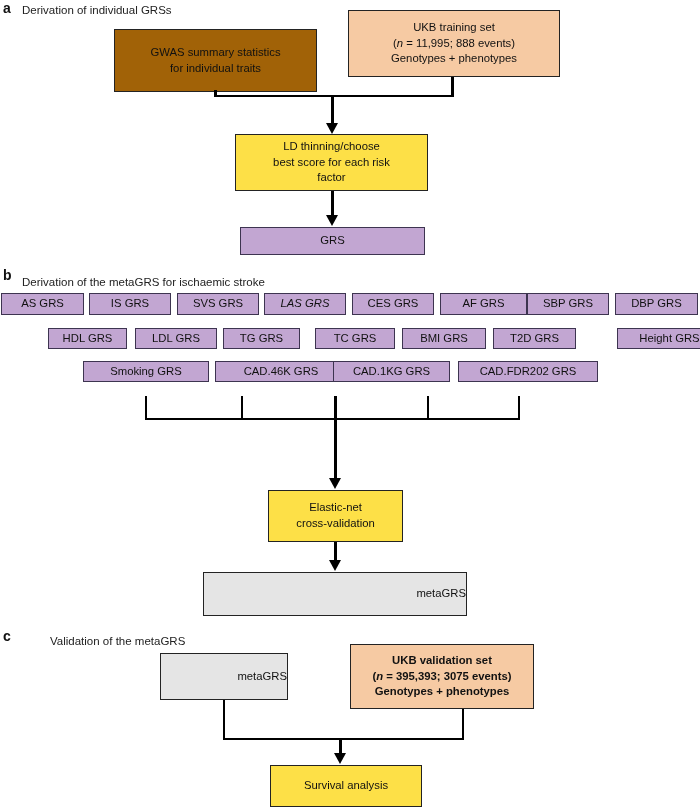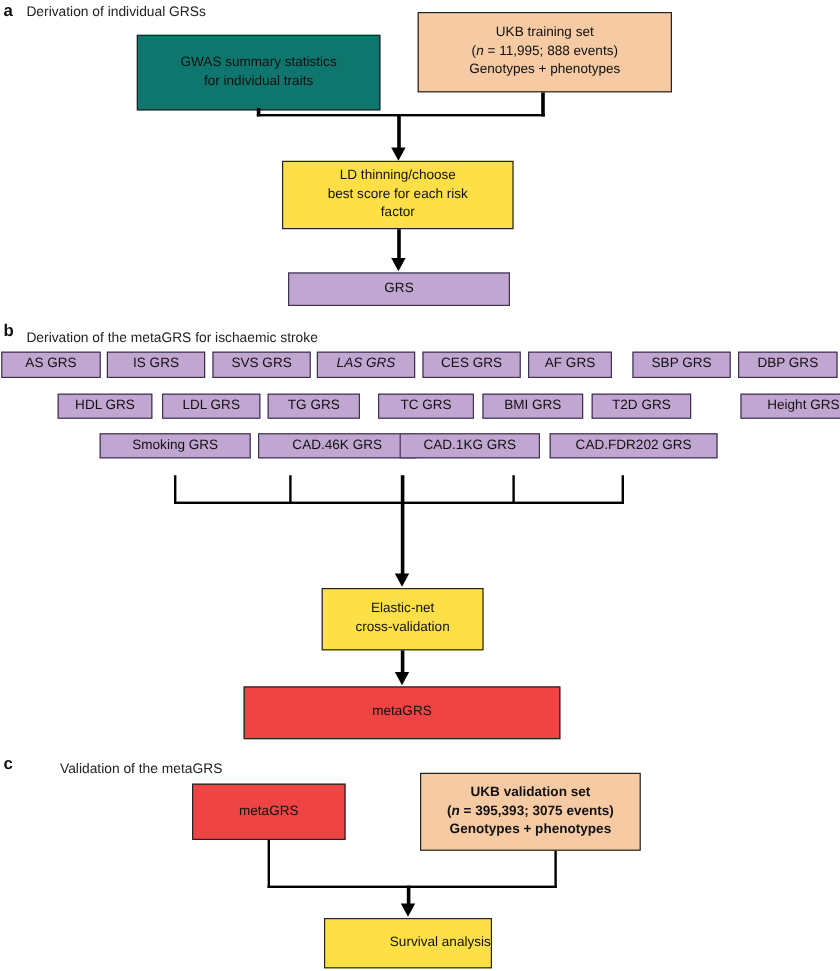--- a/index.html
+++ b/index.html
@@ -14,7 +14,7 @@
     display:flex; flex-direction:column; align-items:center; justify-content:center;
     text-align:center; font-size:11.3px; line-height:1.38; color:#111;
   }
-  .green  { background:#0f766e; border:1.6px solid #232323;align-items:center; }
+  .green  { background:#a16207; border:1.6px solid #232323;align-items:center; }
   .orange { background:#f6caa3; border:1.6px solid #232323; }
   .white  { background:#fde047; border:1.6px solid #232323; }
   .purple { background:#c2a6d2; border:1.7px solid #3d3450; }

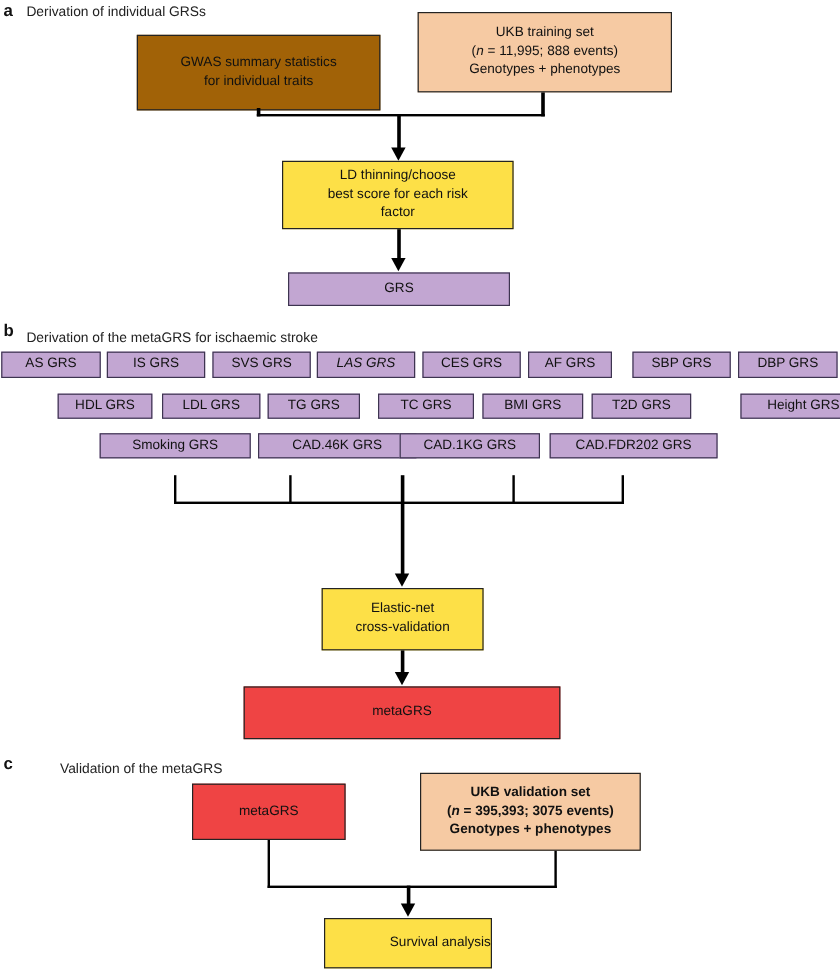--- a/index.html
+++ b/index.html
@@ -87,7 +87,7 @@
   <div class="box purple" style="left:352px; top:293px; width:82px; height:22px;">
       <div>CES GRS</div>
     </div>
-  <div class="box purple" style="left:440px; top:293px; width:70px; height:22px;">
+  <div class="box purple" style="left:440px; top:293px; width:87px; height:22px;">
       <div>AF GRS</div>
     </div>
   <div class="box purple" style="left:527px; top:293px; width:82px; height:22px;">

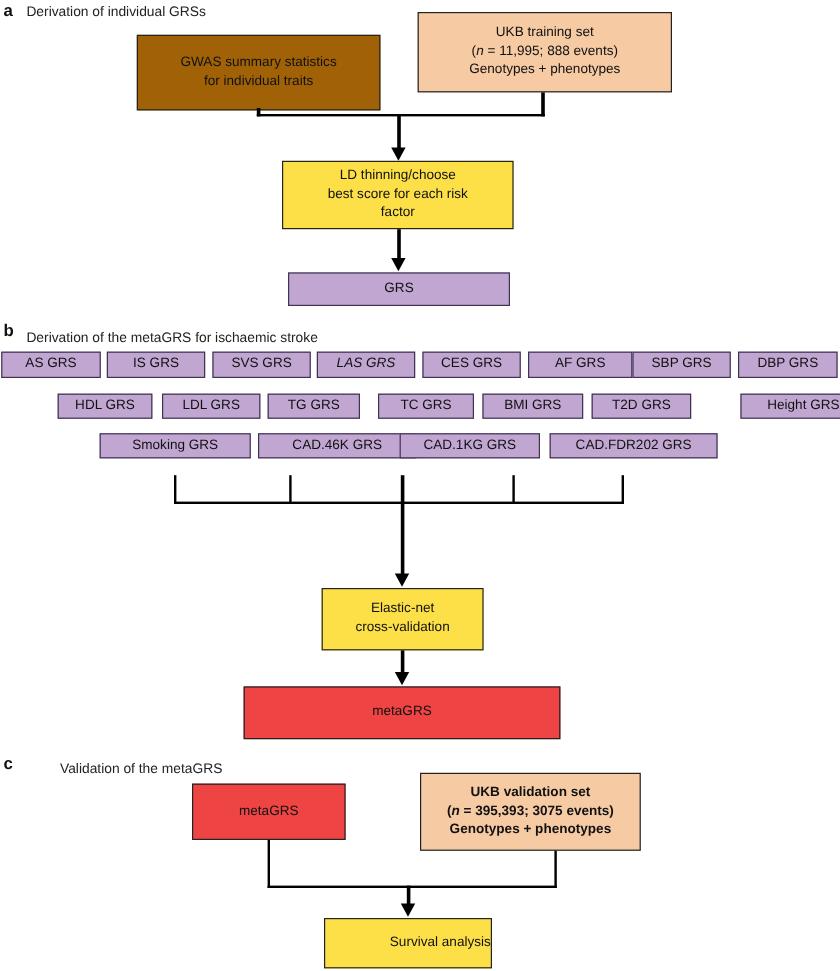--- a/index.html
+++ b/index.html
@@ -18,7 +18,7 @@
   .orange { background:#f6caa3; border:1.6px solid #232323; }
   .white  { background:#fde047; border:1.6px solid #232323; }
   .purple { background:#c2a6d2; border:1.7px solid #3d3450; }
-  .blue   { background:#ef4444; border:1.8px solid #232323; }
+  .blue   { background:#e5e5e5; border:1.8px solid #232323;align-items:flex-end; }
   .vline { position:absolute; width:2.5px; background:#000; }
   .hline { position:absolute; height:2.5px; background:#000; }
   .aline { position:absolute; width:3px; background:#000; }

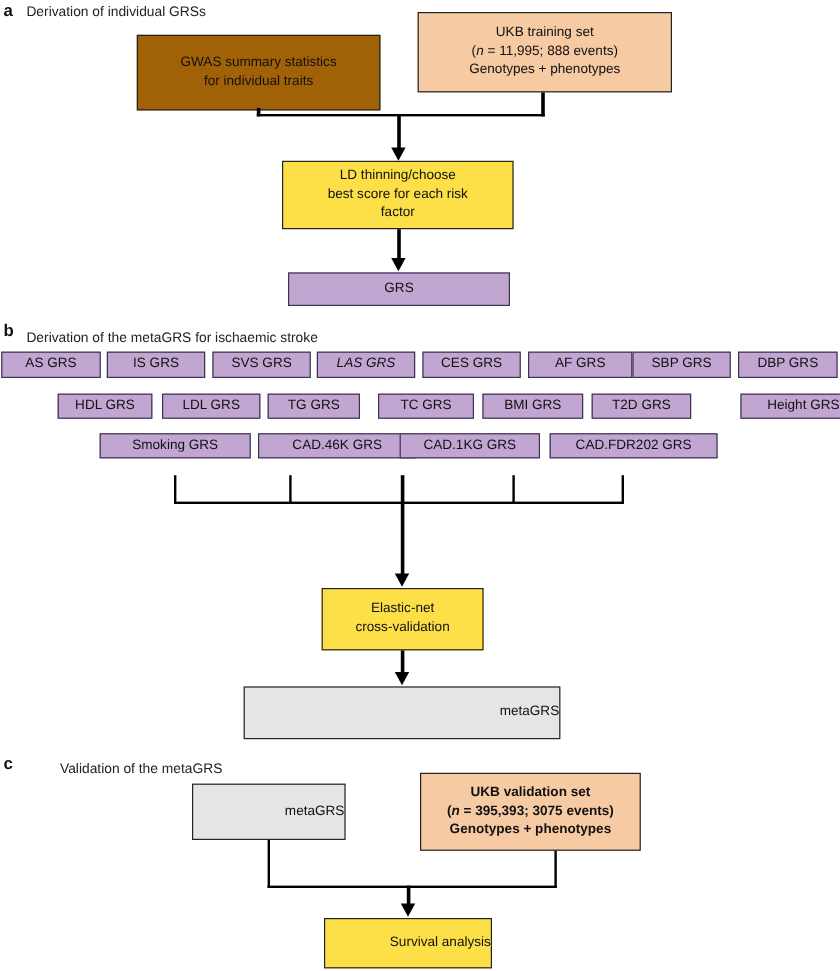--- a/index.html
+++ b/index.html
@@ -171,7 +171,7 @@
   <div class="aline" style="left:338.5px; top:738px; height:16px;"></div>
   <div class="ahead" style="left:333.5px; top:753px;"></div>
 
-  <div class="box white" style="left:270px; top:765px; width:140px; height:42px;align-items:flex-end;">
+  <div class="box white" style="left:270px; top:765px; width:152px; height:42px;">
     <div>Survival analysis</div>
   </div>
 

